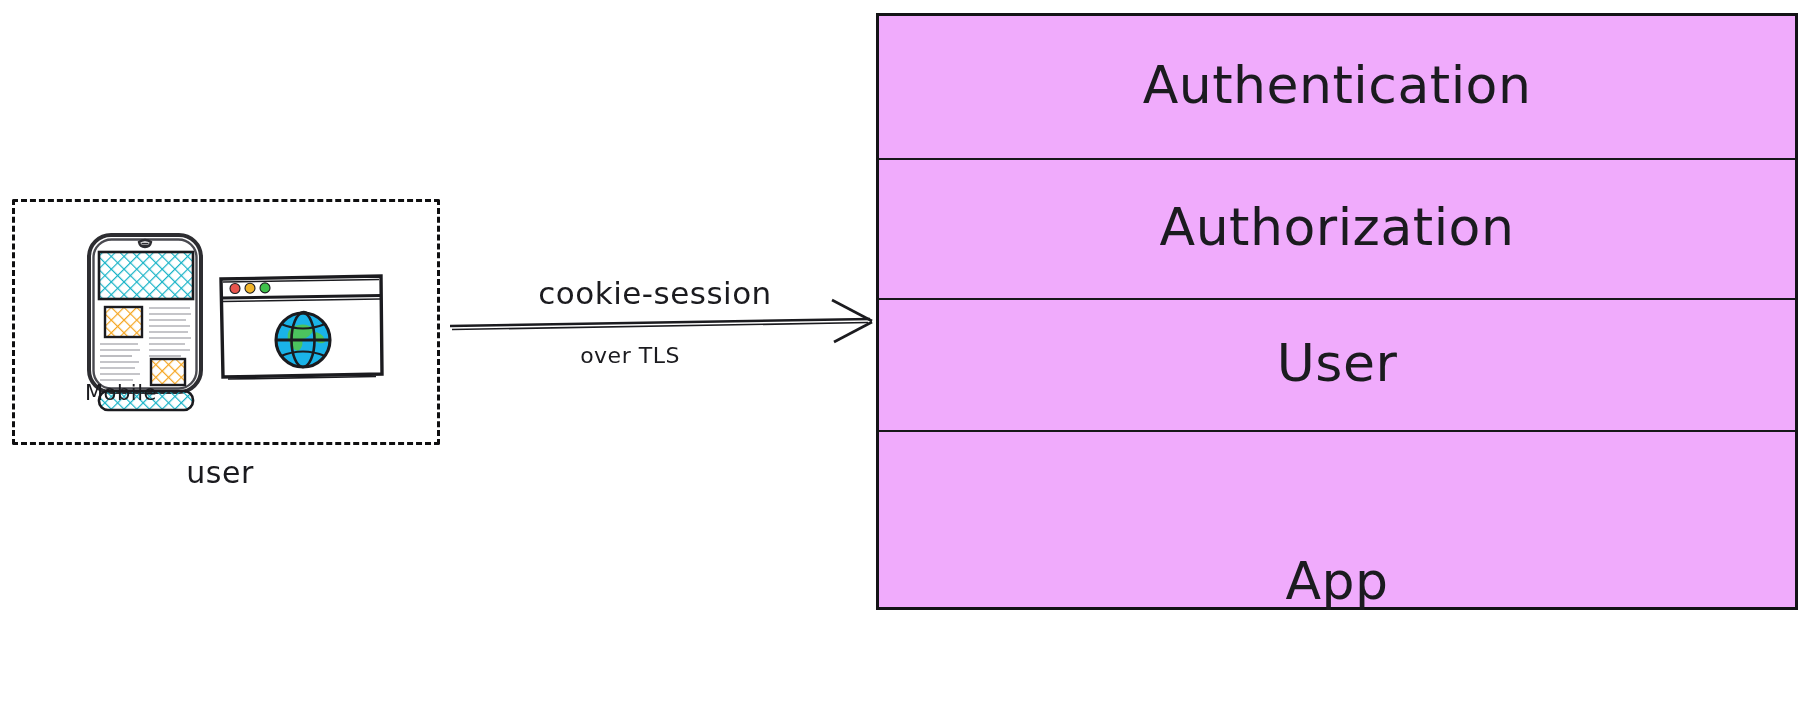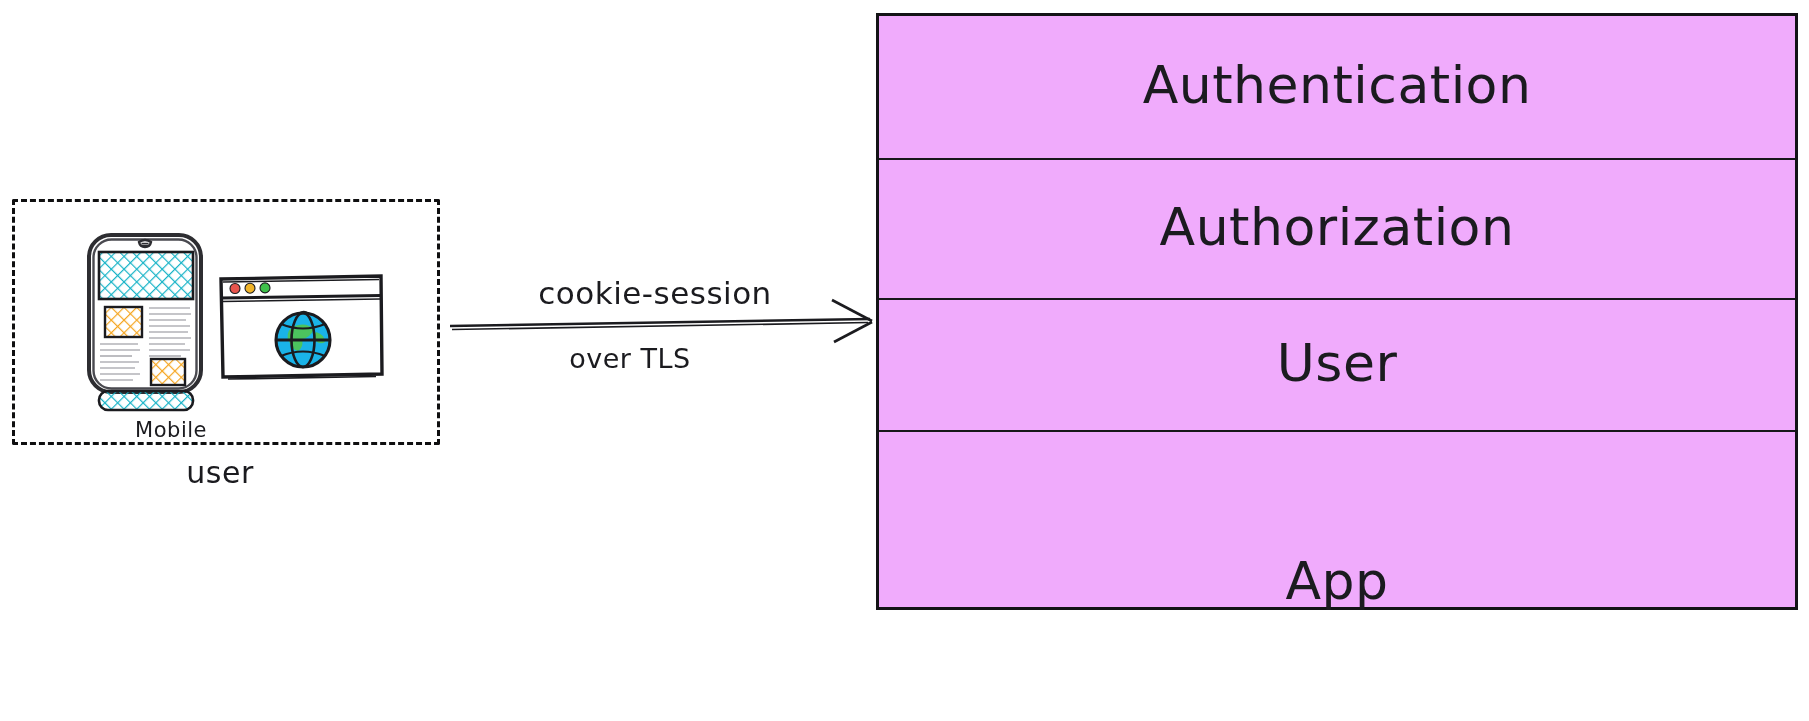--- a/index.html
+++ b/index.html
@@ -46,7 +46,7 @@
   }
   #connector-label-bottom{
     position:absolute;left:440px;width:380px;top:343px;
-    text-align:center;font-size:27px;
+    text-align:center;font-size:22px;
   }
 
   

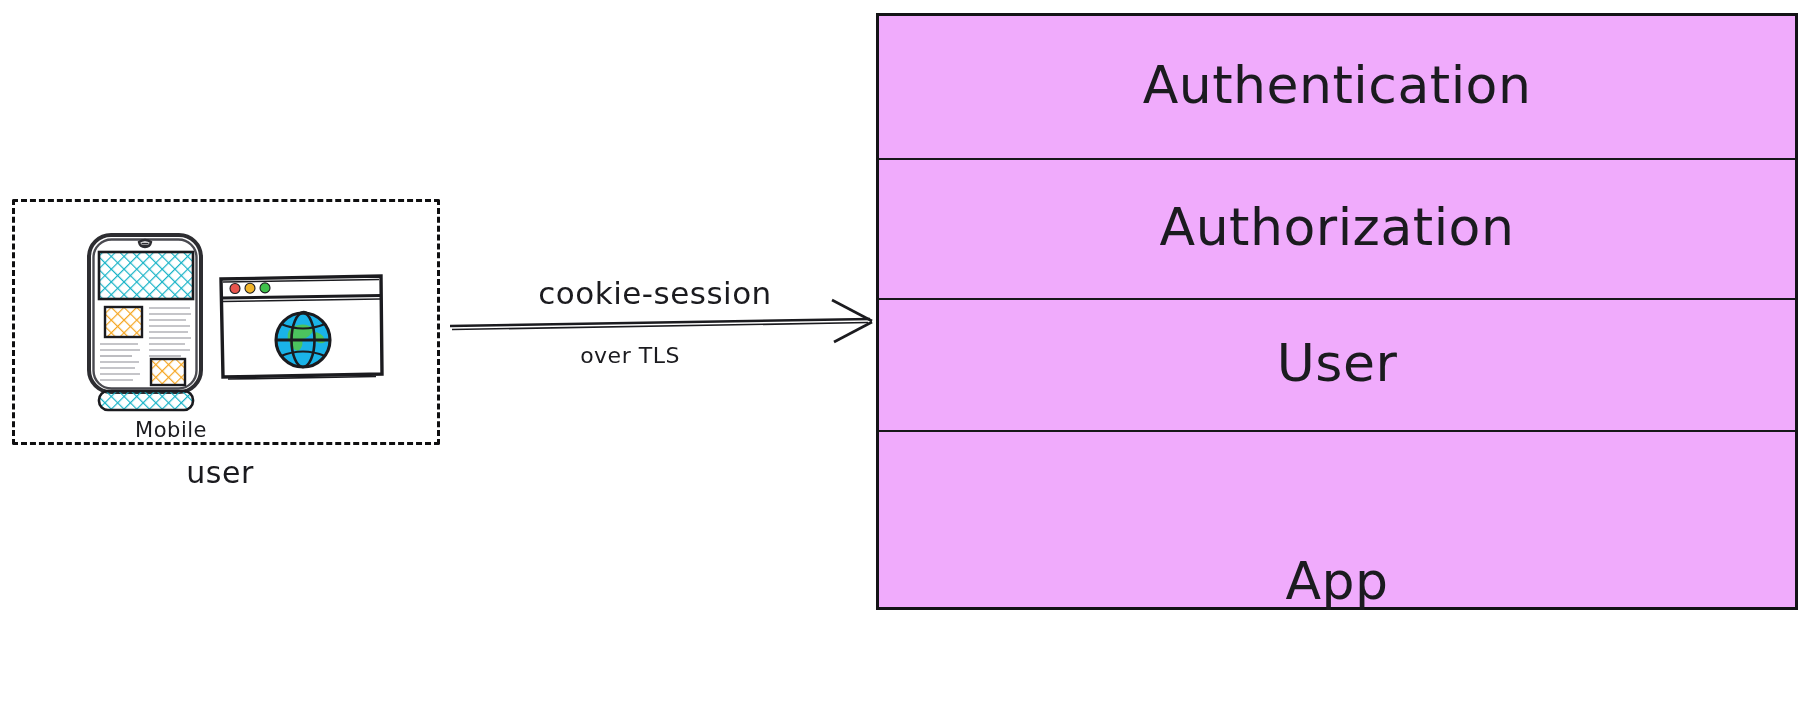--- a/index.html
+++ b/index.html
@@ -31,8 +31,8 @@
   
   #mobile-illustration{position:absolute;left:85px;top:231px;width:122px;height:163px;}
   #mobile-label{
-    position:absolute;left:85px;width:122px;top:418px;
-    text-align:right;font-size:21px;
+    position:absolute;left:85px;width:122px;top:381px;
+    text-align:left;font-size:21px;
   }
 
   

